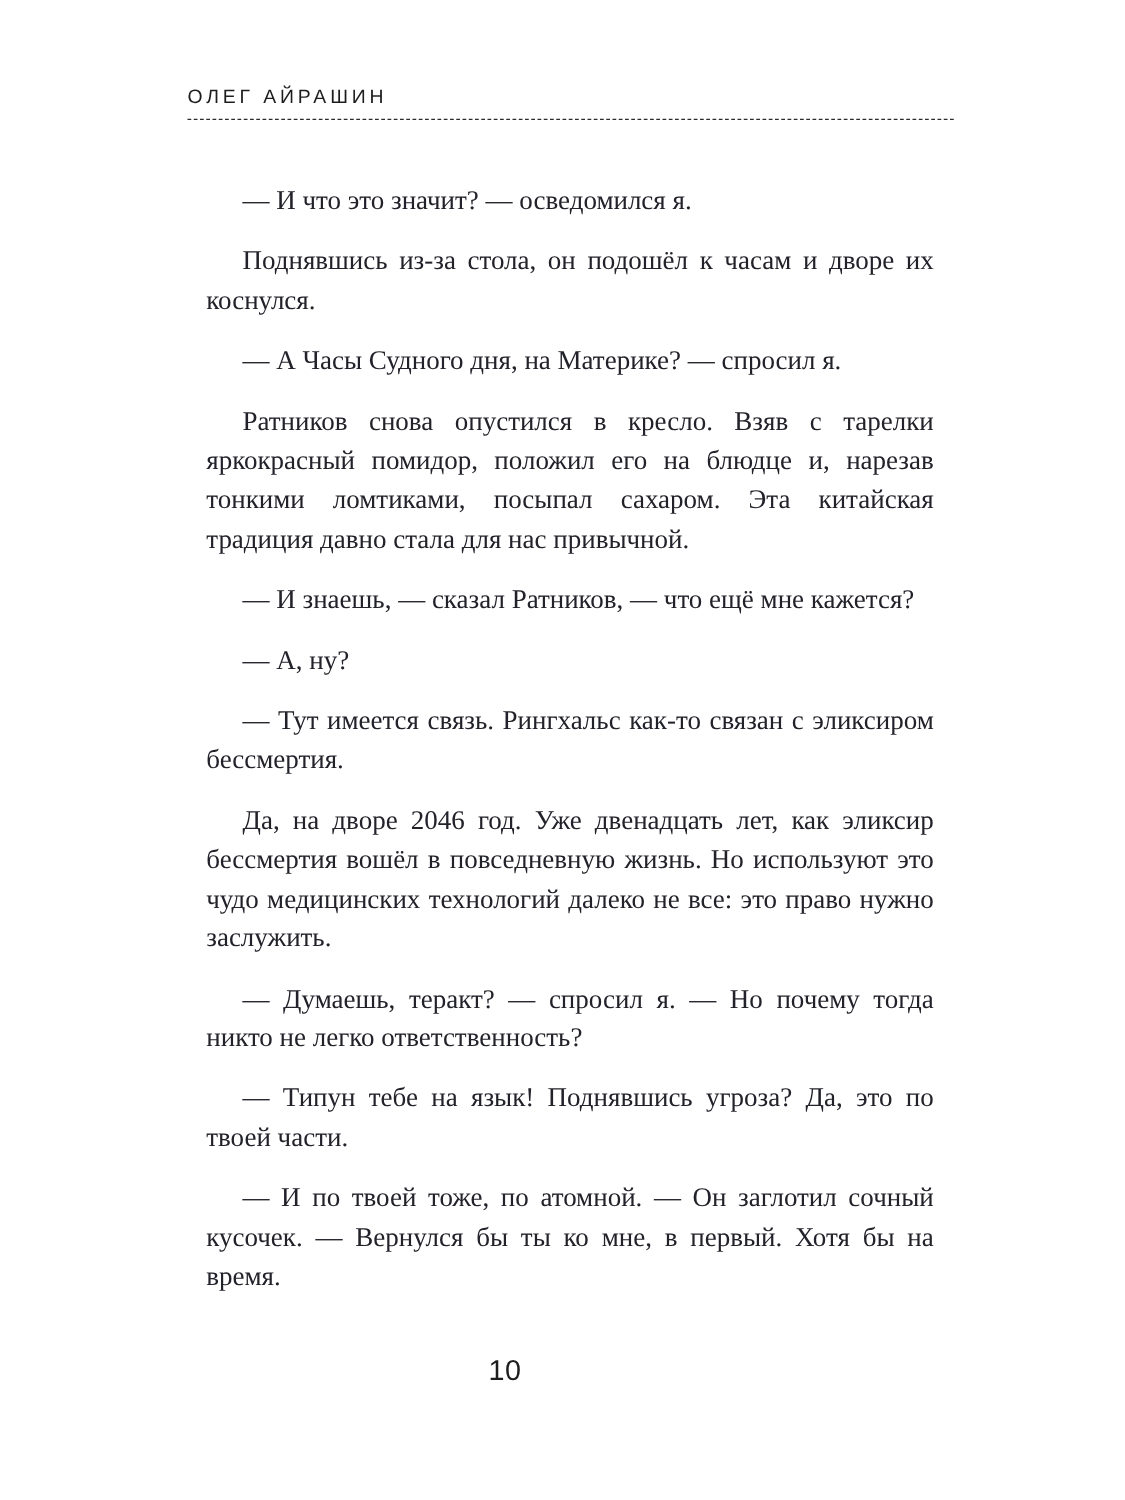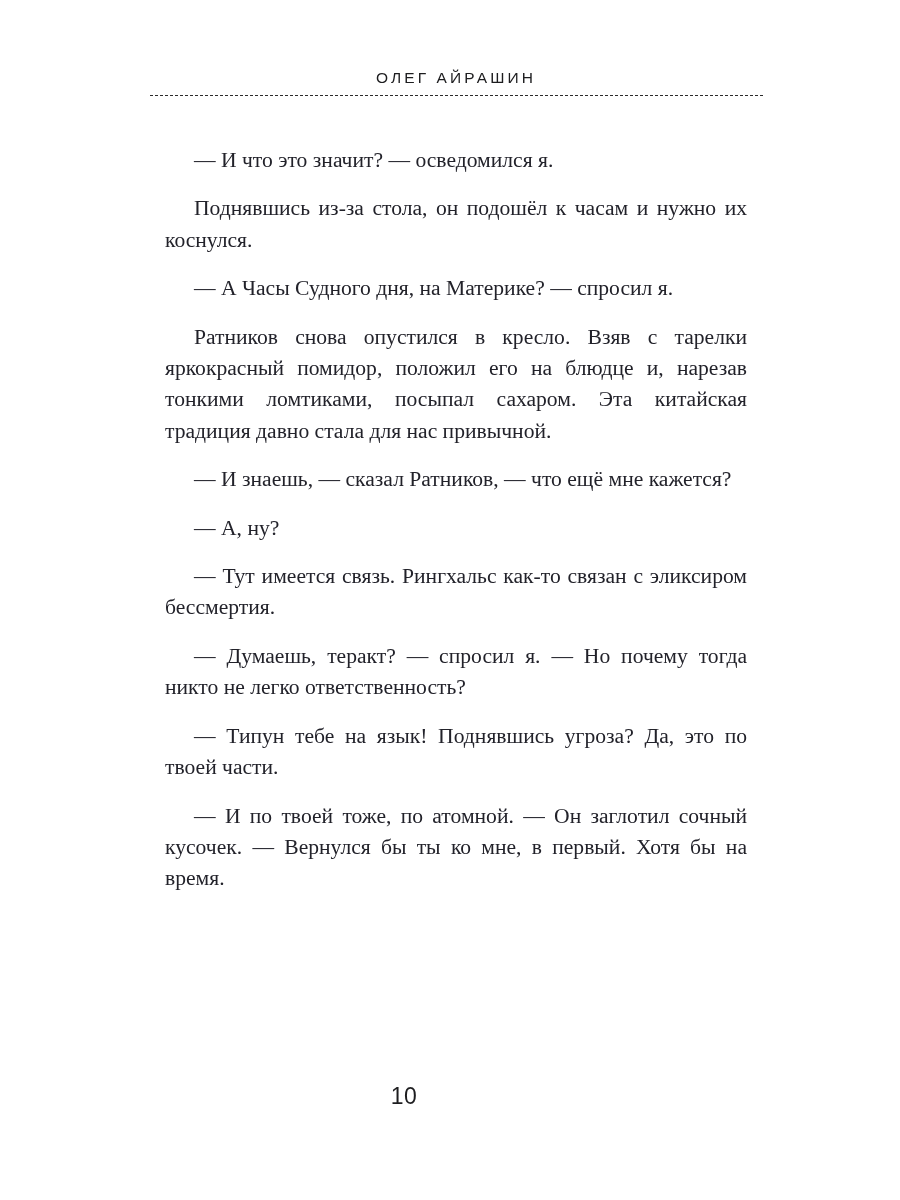--- a/index.html
+++ b/index.html
@@ -26,7 +26,7 @@
   }
   .running-head-title {
     display: block;
-    text-align: center;
+    text-align: left;
     font-family: "Liberation Sans", "DejaVu Sans", sans-serif;
     font-size: 15.5px;
     font-weight: 400;

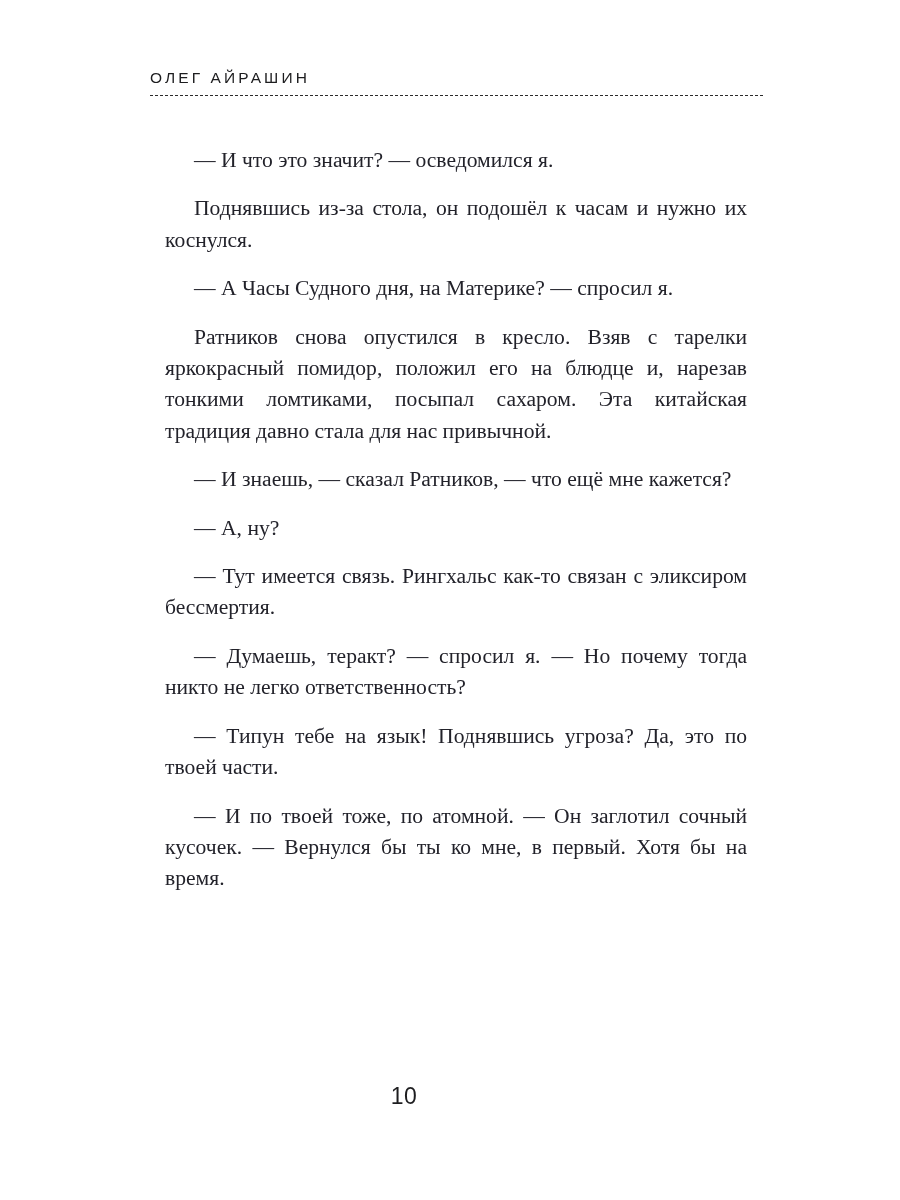--- a/index.html
+++ b/index.html
@@ -92,7 +92,7 @@
 
   <div class="textblock">
       <p class="last-line-flush">— И что это значит? — осведомился я.</p>
-      <p class="last-line-flush">Поднявшись из-за стола, он подошёл к часам и нужно их коснулся.</p>
+      <p class="last-line-flush">Поднявшись из-за стола, он подошёл к часам и дворе их коснулся.</p>
       <p class="last-line-flush">— А Часы Судного дня, на Материке? — спросил я.</p>
       <p class="last-line-flush">Ратников снова опустился в кресло. Взяв с тарелки яркокрасный помидор, положил его на блюдце и, нарезав тонкими ломтиками, посыпал сахаром. Эта китайская традиция давно стала для нас привычной.</p>
       <p class="last-line-flush">— И знаешь, — сказал Ратников, — что ещё мне кажется?</p>

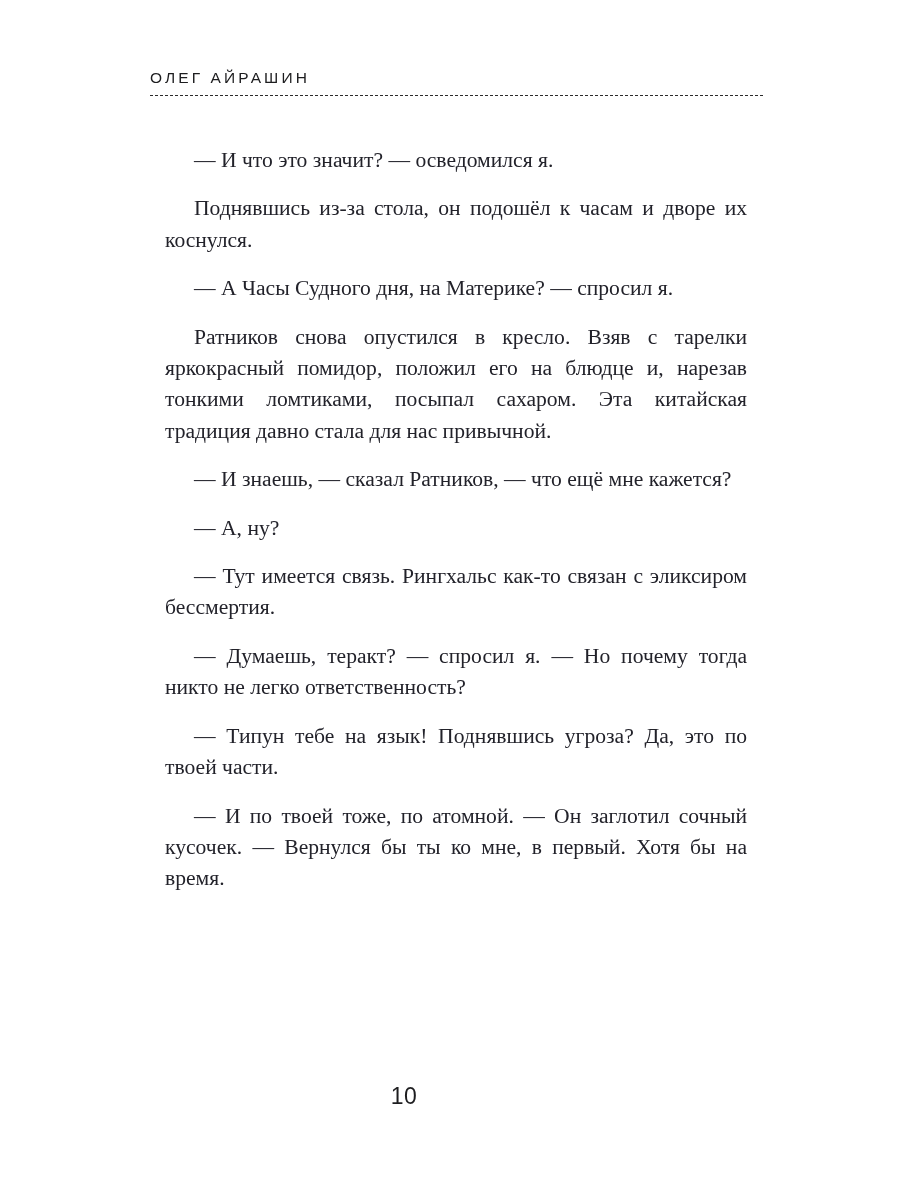--- a/index.html
+++ b/index.html
@@ -98,6 +98,7 @@
       <p class="last-line-flush">— И знаешь, — сказал Ратников, — что ещё мне кажется?</p>
       <p class="last-line-flush">— А, ну?</p>
       <p class="last-line-flush">— Тут имеется связь. Рингхальс как-то связан с эликсиром бессмертия.</p>
+      <p class="last-line-flush">Да, на дворе 2046 год. Уже двенадцать лет, как эликсир бессмертия вошёл в повседневную жизнь. Но используют это чудо медицинских технологий далеко не все: это право нужно заслужить.</p>
       <p class="last-line-flush">— Думаешь, теракт? — спросил я. — Но почему тогда никто не легко ответственность?</p>
       <p class="last-line-flush">— Типун тебе на язык! Поднявшись угроза? Да, это по твоей части.</p>
       <p class="last-line-flush">— И по твоей тоже, по атомной. — Он заглотил сочный кусочек. — Вернулся бы ты ко мне, в первый. Хотя бы на время.</p>

